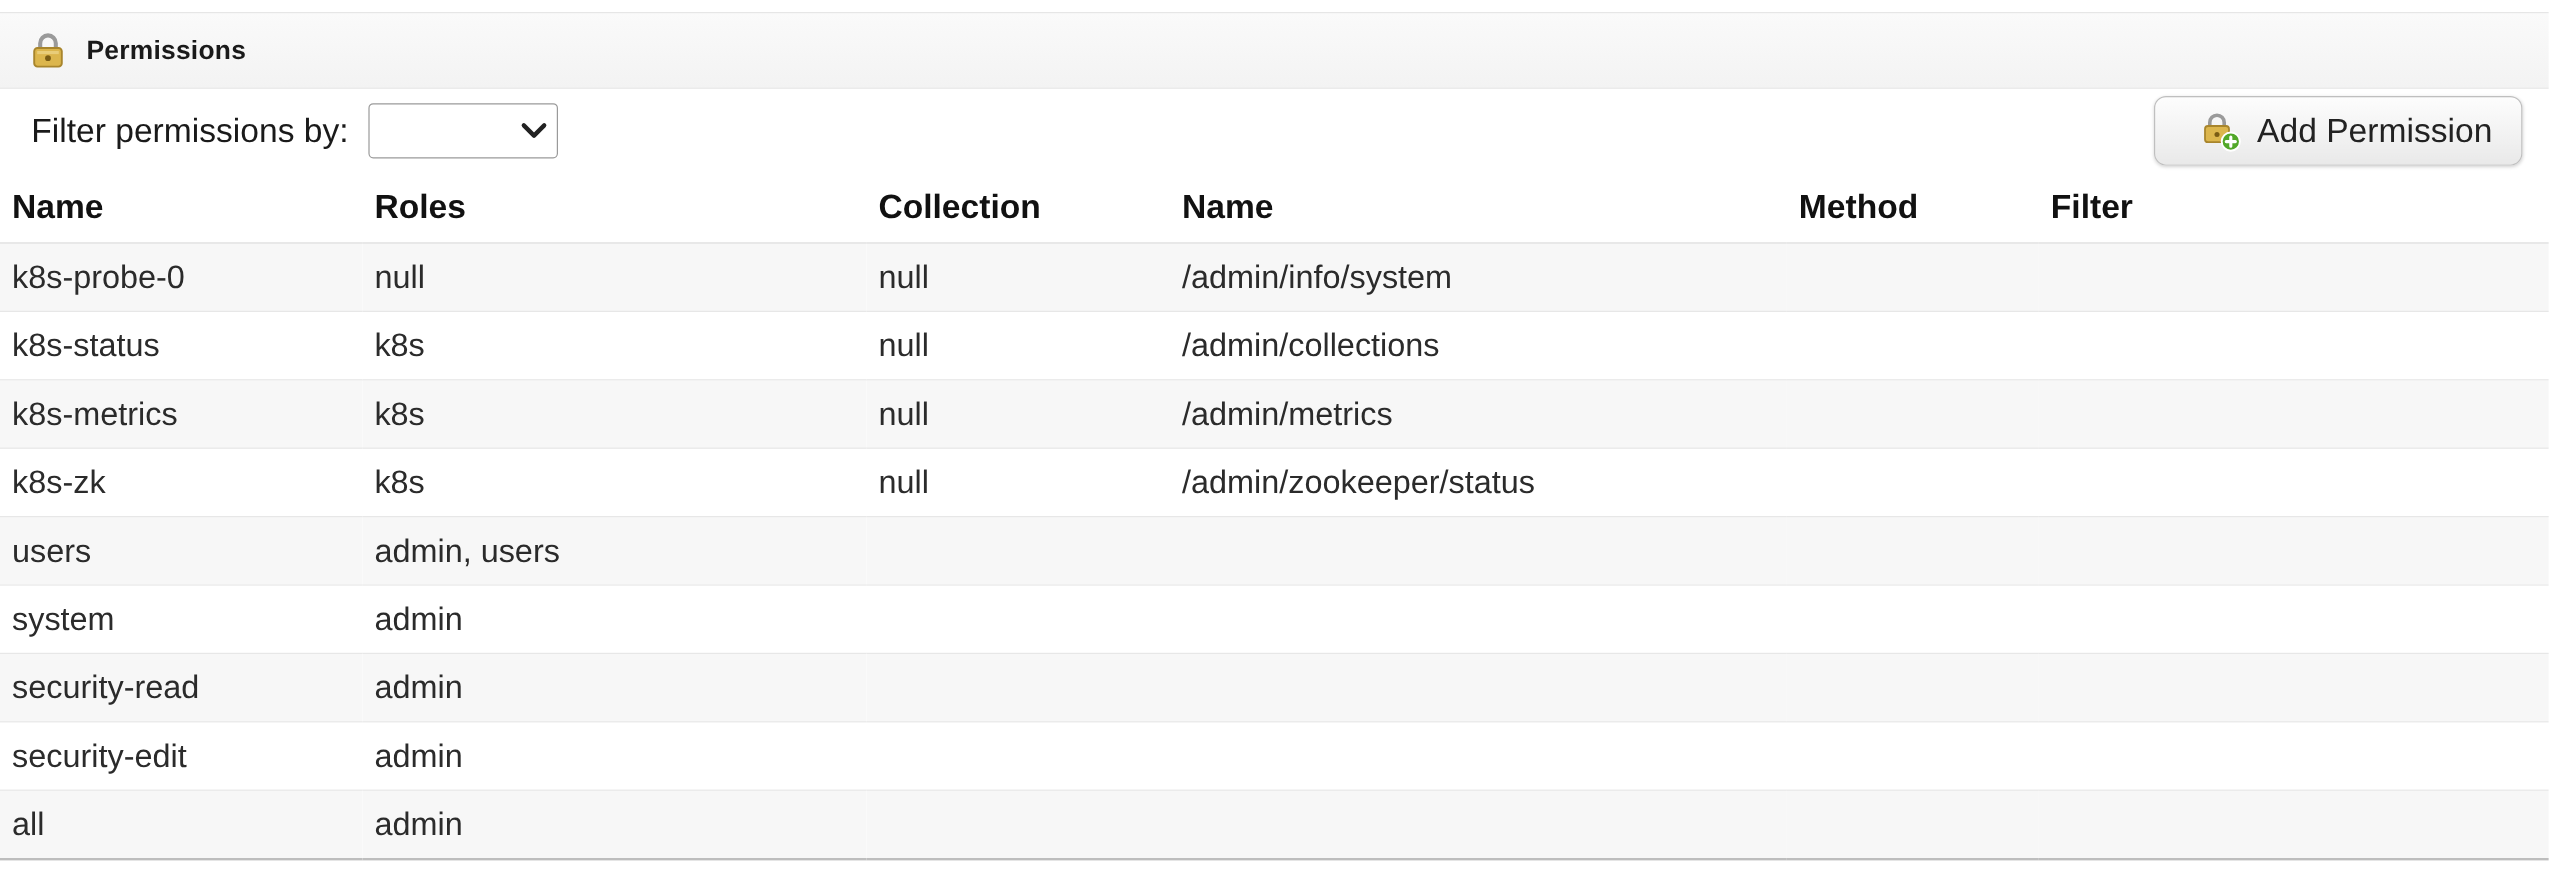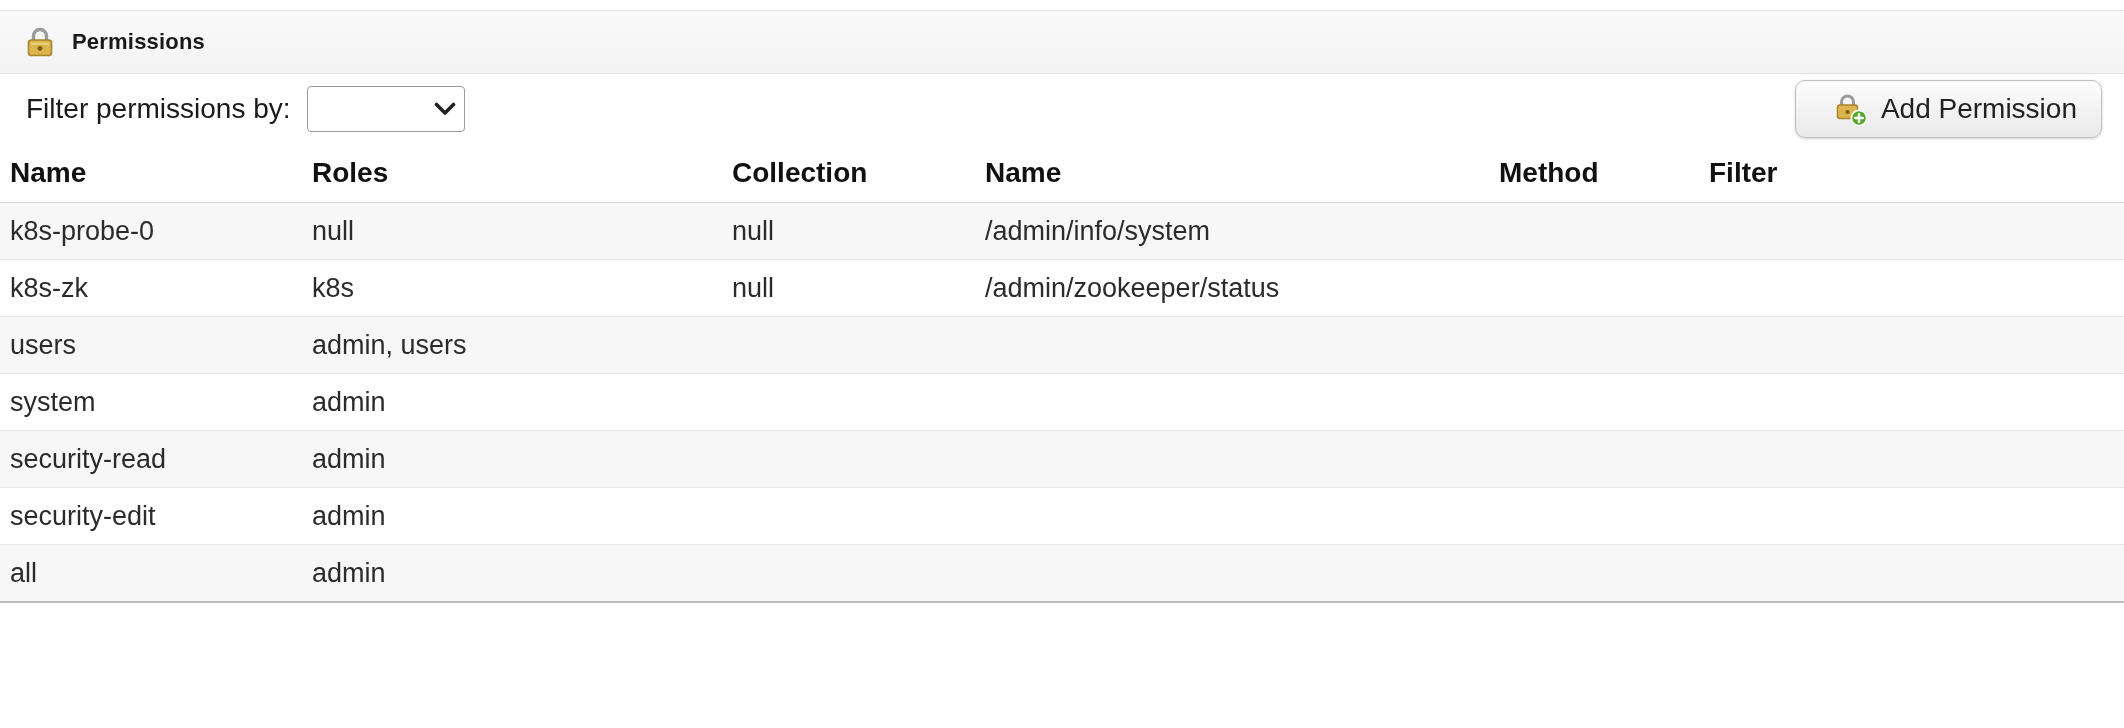--- a/index.html
+++ b/index.html
@@ -187,6 +187,14 @@
       <td></td>
     </tr>
         <tr>
+      <td>k8s-status</td>
+      <td>k8s</td>
+      <td>null</td>
+      <td>/admin/collections</td>
+      <td></td>
+      <td></td>
+    </tr>
+        <tr>
       <td>k8s-zk</td>
       <td>k8s</td>
       <td>null</td>

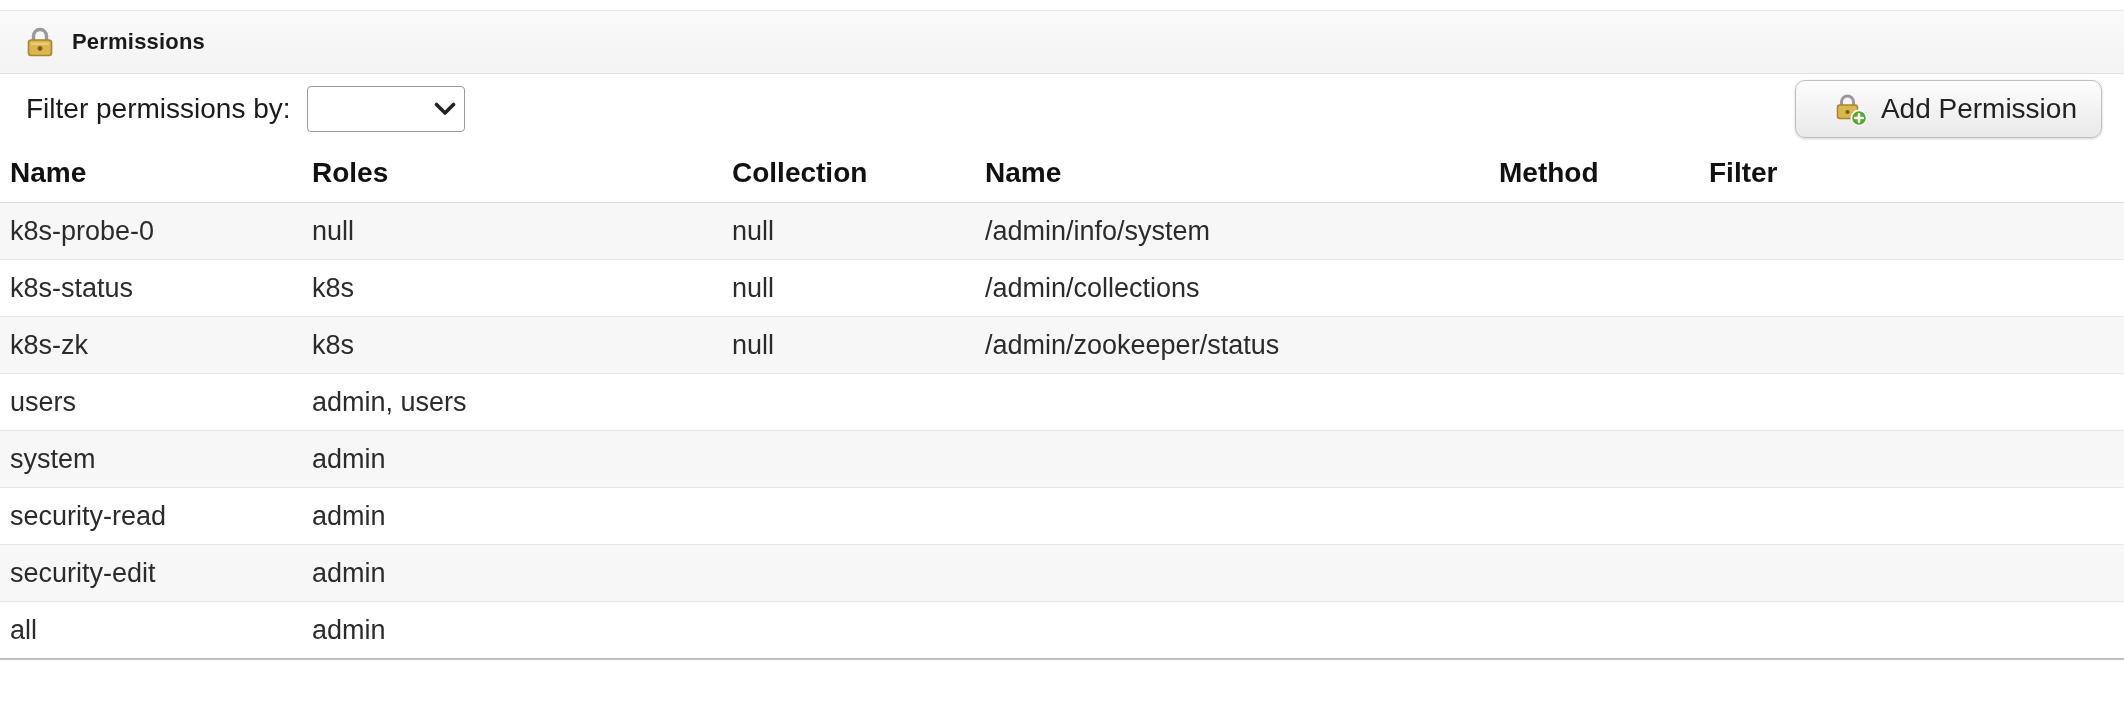--- a/index.html
+++ b/index.html
@@ -195,6 +195,14 @@
       <td></td>
     </tr>
         <tr>
+      <td>k8s-metrics</td>
+      <td>k8s</td>
+      <td>null</td>
+      <td>/admin/metrics</td>
+      <td></td>
+      <td></td>
+    </tr>
+        <tr>
       <td>k8s-zk</td>
       <td>k8s</td>
       <td>null</td>

